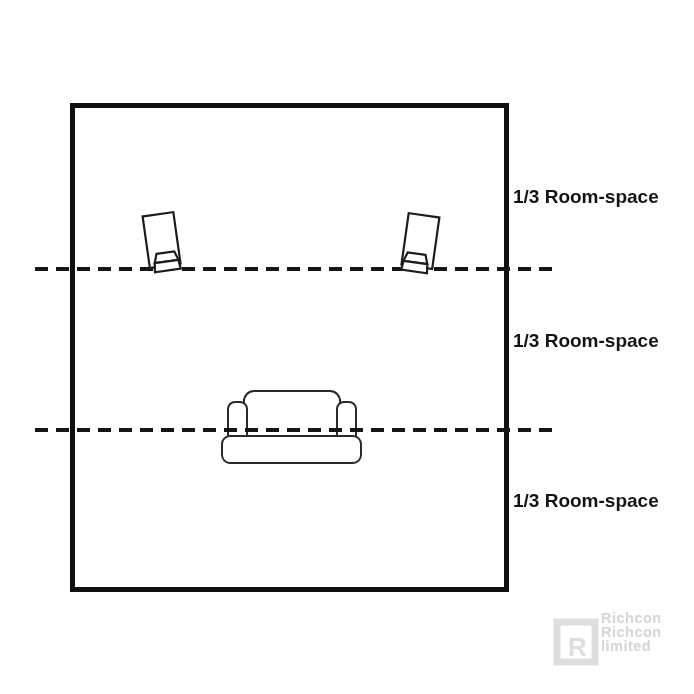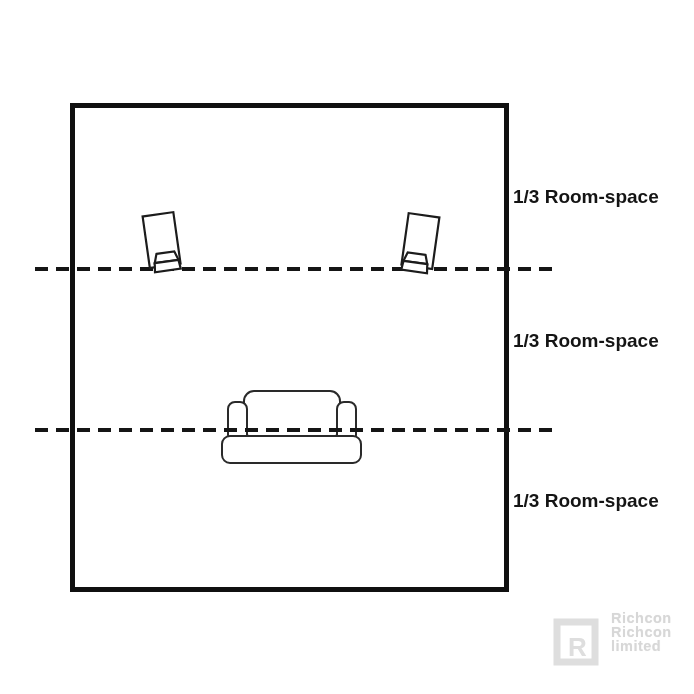--- a/index.html
+++ b/index.html
@@ -36,7 +36,6 @@
     position:absolute;left:601px;top:611px;font-weight:bold;color:#d7d7d7;
     font-size:14.5px;line-height:14px;letter-spacing:.5px;white-space:nowrap;
     text-shadow:0 0 1px #ececec;
-    margin-left:10px;
   }
   
   .hiendy{position:absolute;left:533px;top:644px;width:161px;height:50px;z-index:7;}

